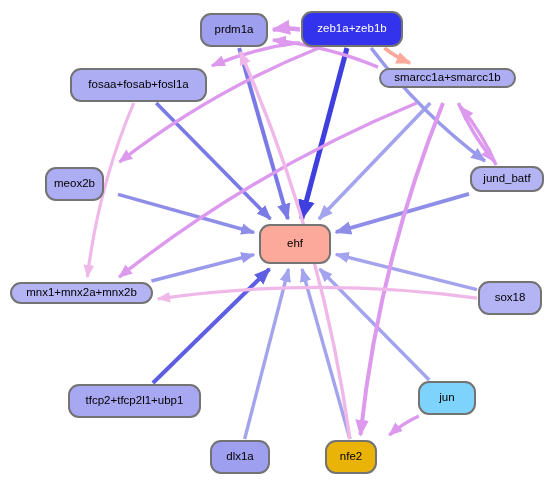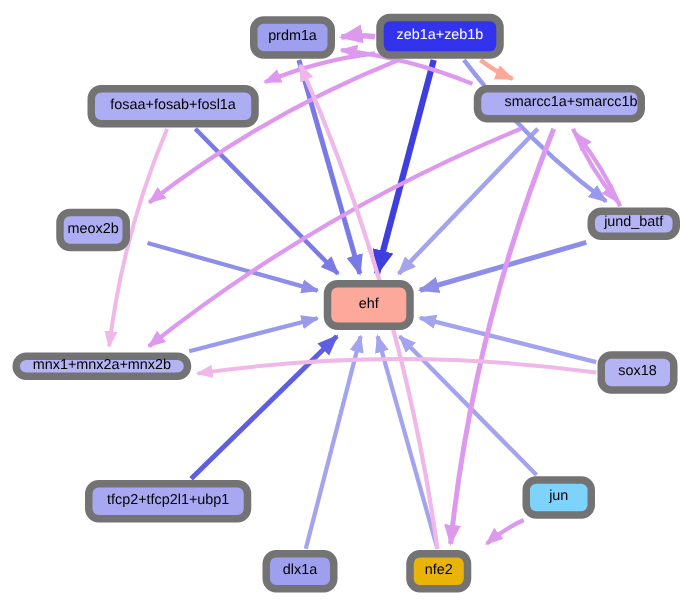--- a/index.html
+++ b/index.html
@@ -7,7 +7,7 @@
   #canvas{position:relative;width:552px;height:489px;}
   svg.edges{position:absolute;left:0;top:0;width:552px;height:489px;}
   .node{position:absolute;box-sizing:border-box;display:flex;align-items:center;
-        justify-content:center;border-radius:11px;border:6px solid #737373;
+        justify-content:center;border-radius:11px;border:2px solid #737373;
         color:#000000;font-size:11.5px;line-height:1;white-space:nowrap;}
 </style>
 </head>

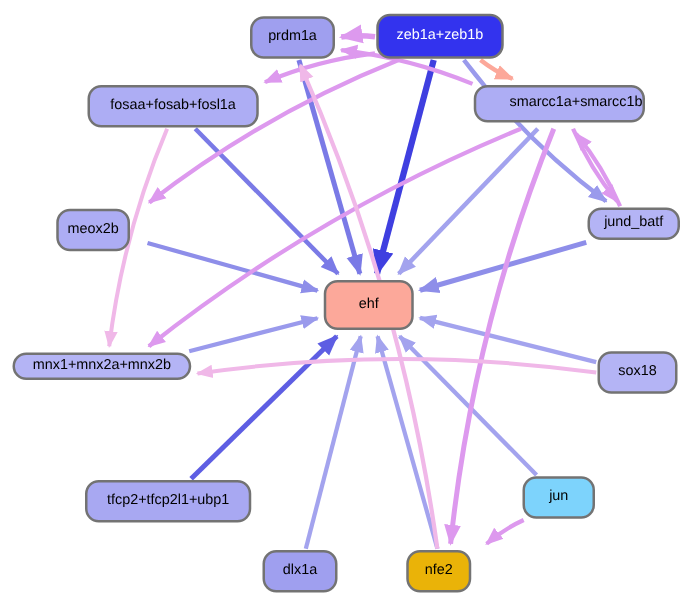--- a/index.html
+++ b/index.html
@@ -81,7 +81,7 @@
       <div class="node" style="left: 70px; top: 68px; width: 137px; height: 34px; background: rgb(173, 173, 244); color: rgb(0, 0, 0);">
         <span>fosaa+fosab+fosl1a</span>
       </div>
-      <div class="node" style="left: 379px; top: 68px; width: 137px; height: 30px; background: rgb(173, 173, 244); color: rgb(0, 0, 0); justify-content: flex-end;">
+      <div class="node" style="left: 379px; top: 68px; width: 137px; height: 20px; background: rgb(173, 173, 244); color: rgb(0, 0, 0);">
         <span>smarcc1a+smarcc1b</span>
       </div>
       <div class="node" style="left: 45px; top: 167px; width: 59px; height: 34px; background: rgb(173, 173, 244); color: rgb(0, 0, 0);">

